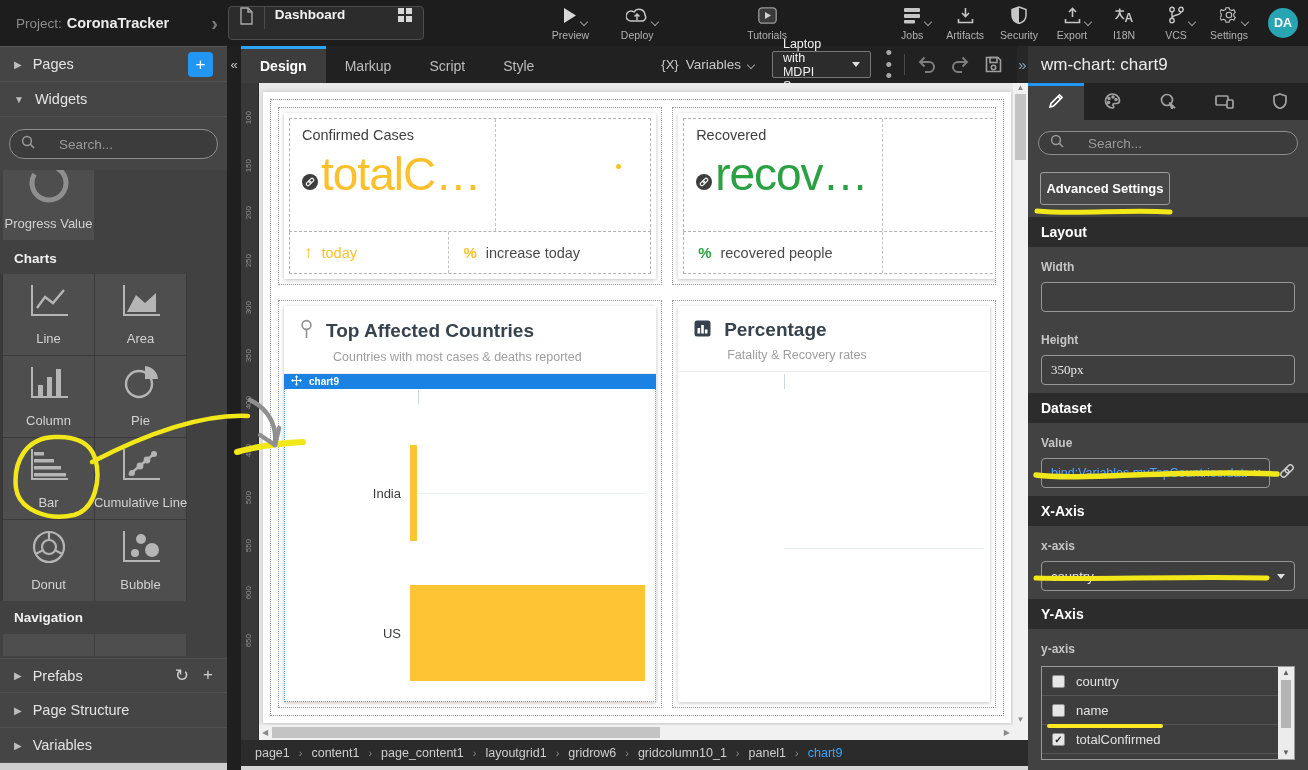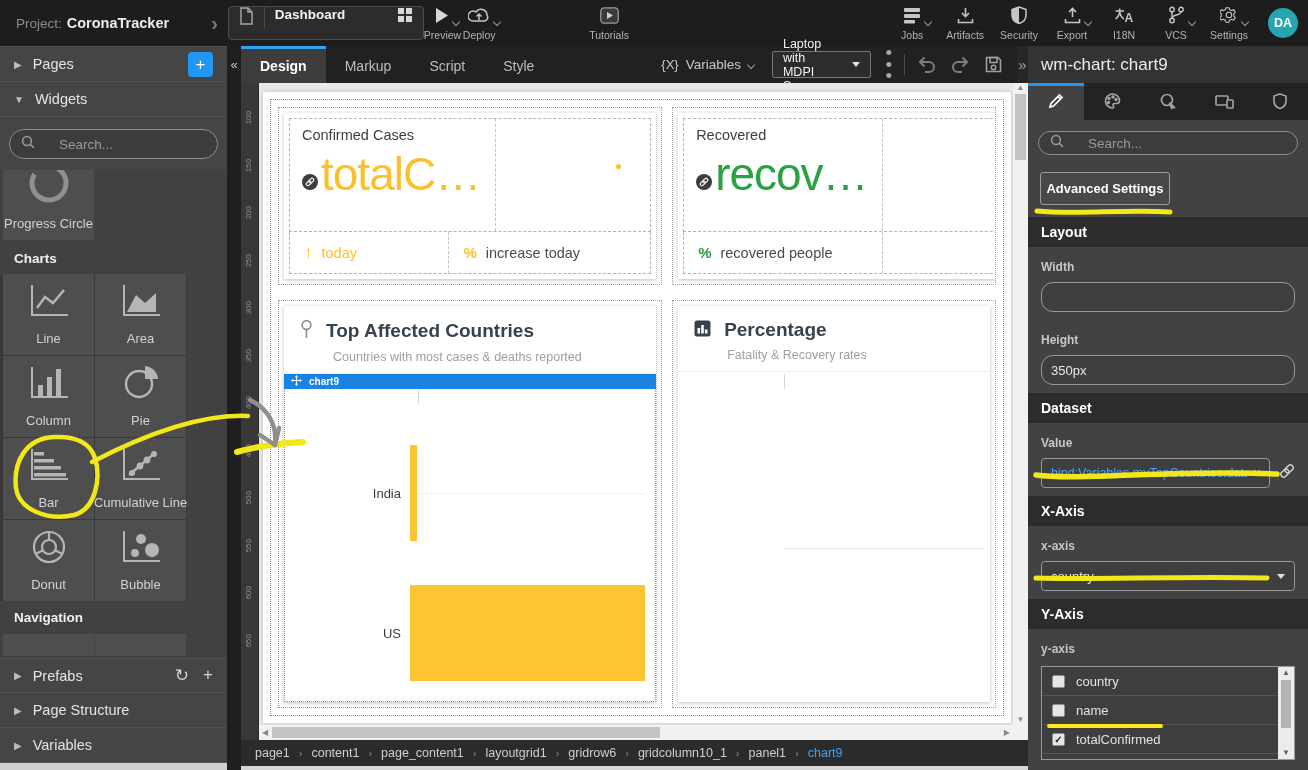--- a/index.html
+++ b/index.html
@@ -15,7 +15,7 @@
 .page-tab { display:flex; background:#2c2c2c; border:1px solid #4d4d4d; border-radius:4px; height:34px; width:196px; padding:0 10px; gap:10px; }
 .page-tab .ptab-sep { width:1px; height:22px; background:#4a4a4a; }
 .page-tab .ptab-label { color:#f2f2f2; font-size:13.5px; font-weight:bold; flex:1; }
-.tb-center { display:flex; }
+.tb-center { display:flex; gap:30px; margin-left:128px; }
 .tb-tuts { margin-left:92px; }
 .tb-right { margin-left:auto; display:flex; gap:16px; align-items:center; }
 .tb-item { display:flex; flex-direction:column; align-items:center; gap:1px; cursor:pointer; min-width:36px; }

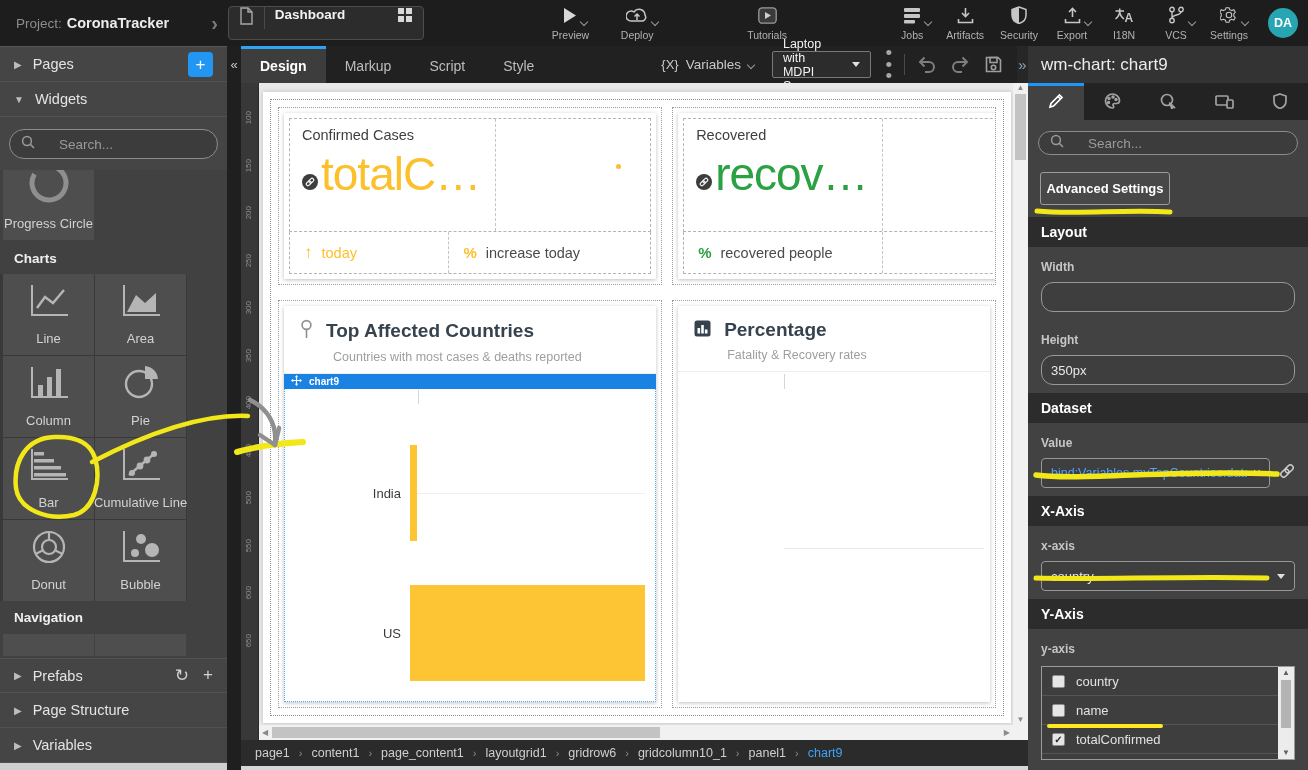--- a/index.html
+++ b/index.html
@@ -310,7 +310,7 @@
           <span style="margin-top:-14px;"><svg width="46" height="46" viewBox="0 0 46 46">
                 <circle cx="23" cy="23" r="17" fill="none" stroke="#8f8f8f" stroke-width="5" stroke-dasharray="80 27" transform="rotate(-60 23 23)"></circle>
               </svg></span>
-          <span class="wtile-label">Progress Circle</span>
+          <span class="wtile-label">Progress Value</span>
         </div>
         <div class="cat-label">Charts</div>
         <div class="tile-grid">

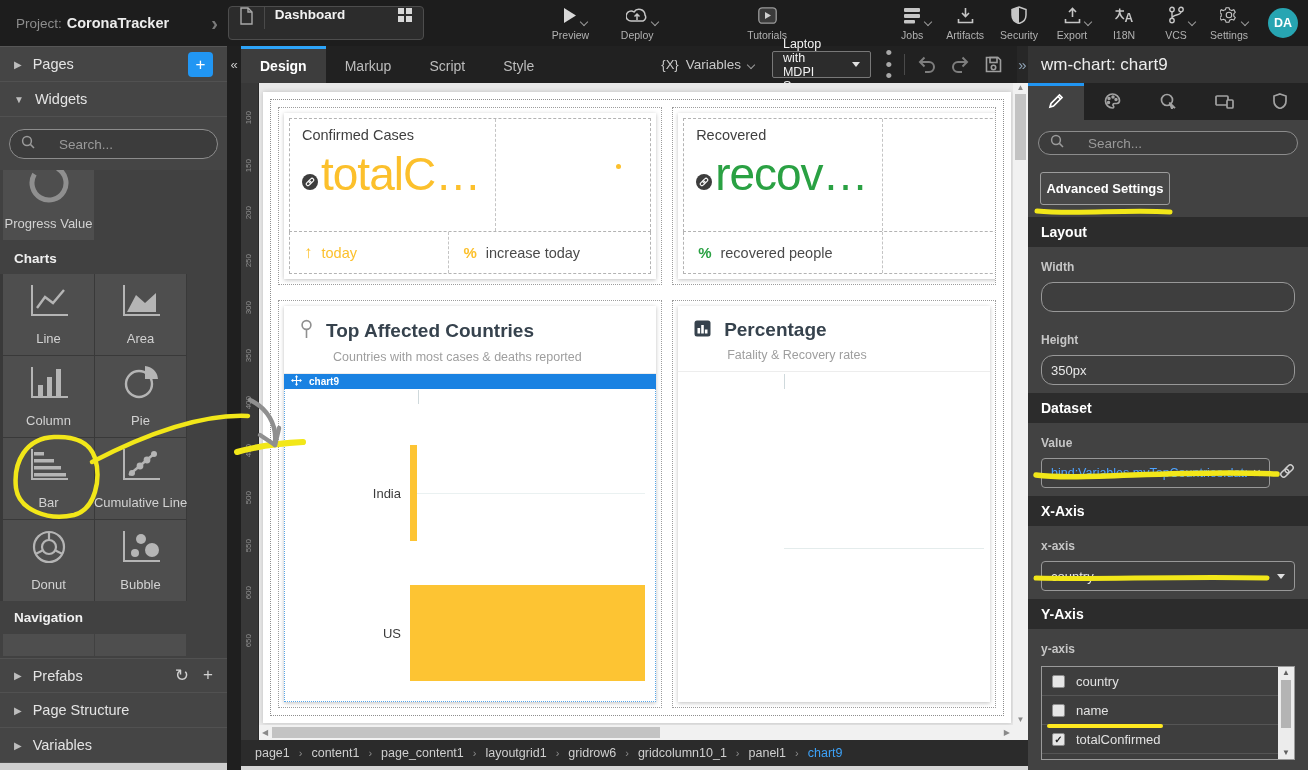--- a/index.html
+++ b/index.html
@@ -141,7 +141,7 @@
 .sec-head { background:#2c2c2c; color:#fff; font-weight:bold; font-size:14px; padding:7px 13px; }
 .fld { padding:6px 13px 8px; }
 .fld-label { color:#c6c6c6; font-size:12px; font-weight:bold; margin:7px 0 8px; }
-.txt-in { width:100%; height:30px; background:#3e3e3e; border:1px solid #989898; border-radius:12px; color:#e8e8e8; padding:0 9px; font-size:13px; font-family:Liberation Sans, sans-serif; outline:none; }
+.txt-in { width:100%; height:30px; background:#3e3e3e; border:1px solid #989898; border-radius:4px; color:#e8e8e8; padding:0 9px; font-size:13px; font-family:Liberation Serif, serif; outline:none; }
 .bind-row { display:flex; align-items:center; gap:9px; }
 .bind-box { flex:1; height:30px; background:#3e3e3e; border:1px solid #989898; border-radius:4px; display:flex; align-items:center; padding:0 6px 0 9px; min-width:0; }
 .bind-text { color:#4da3ff; font-size:12.5px; white-space:nowrap; overflow:hidden; flex:1; }

